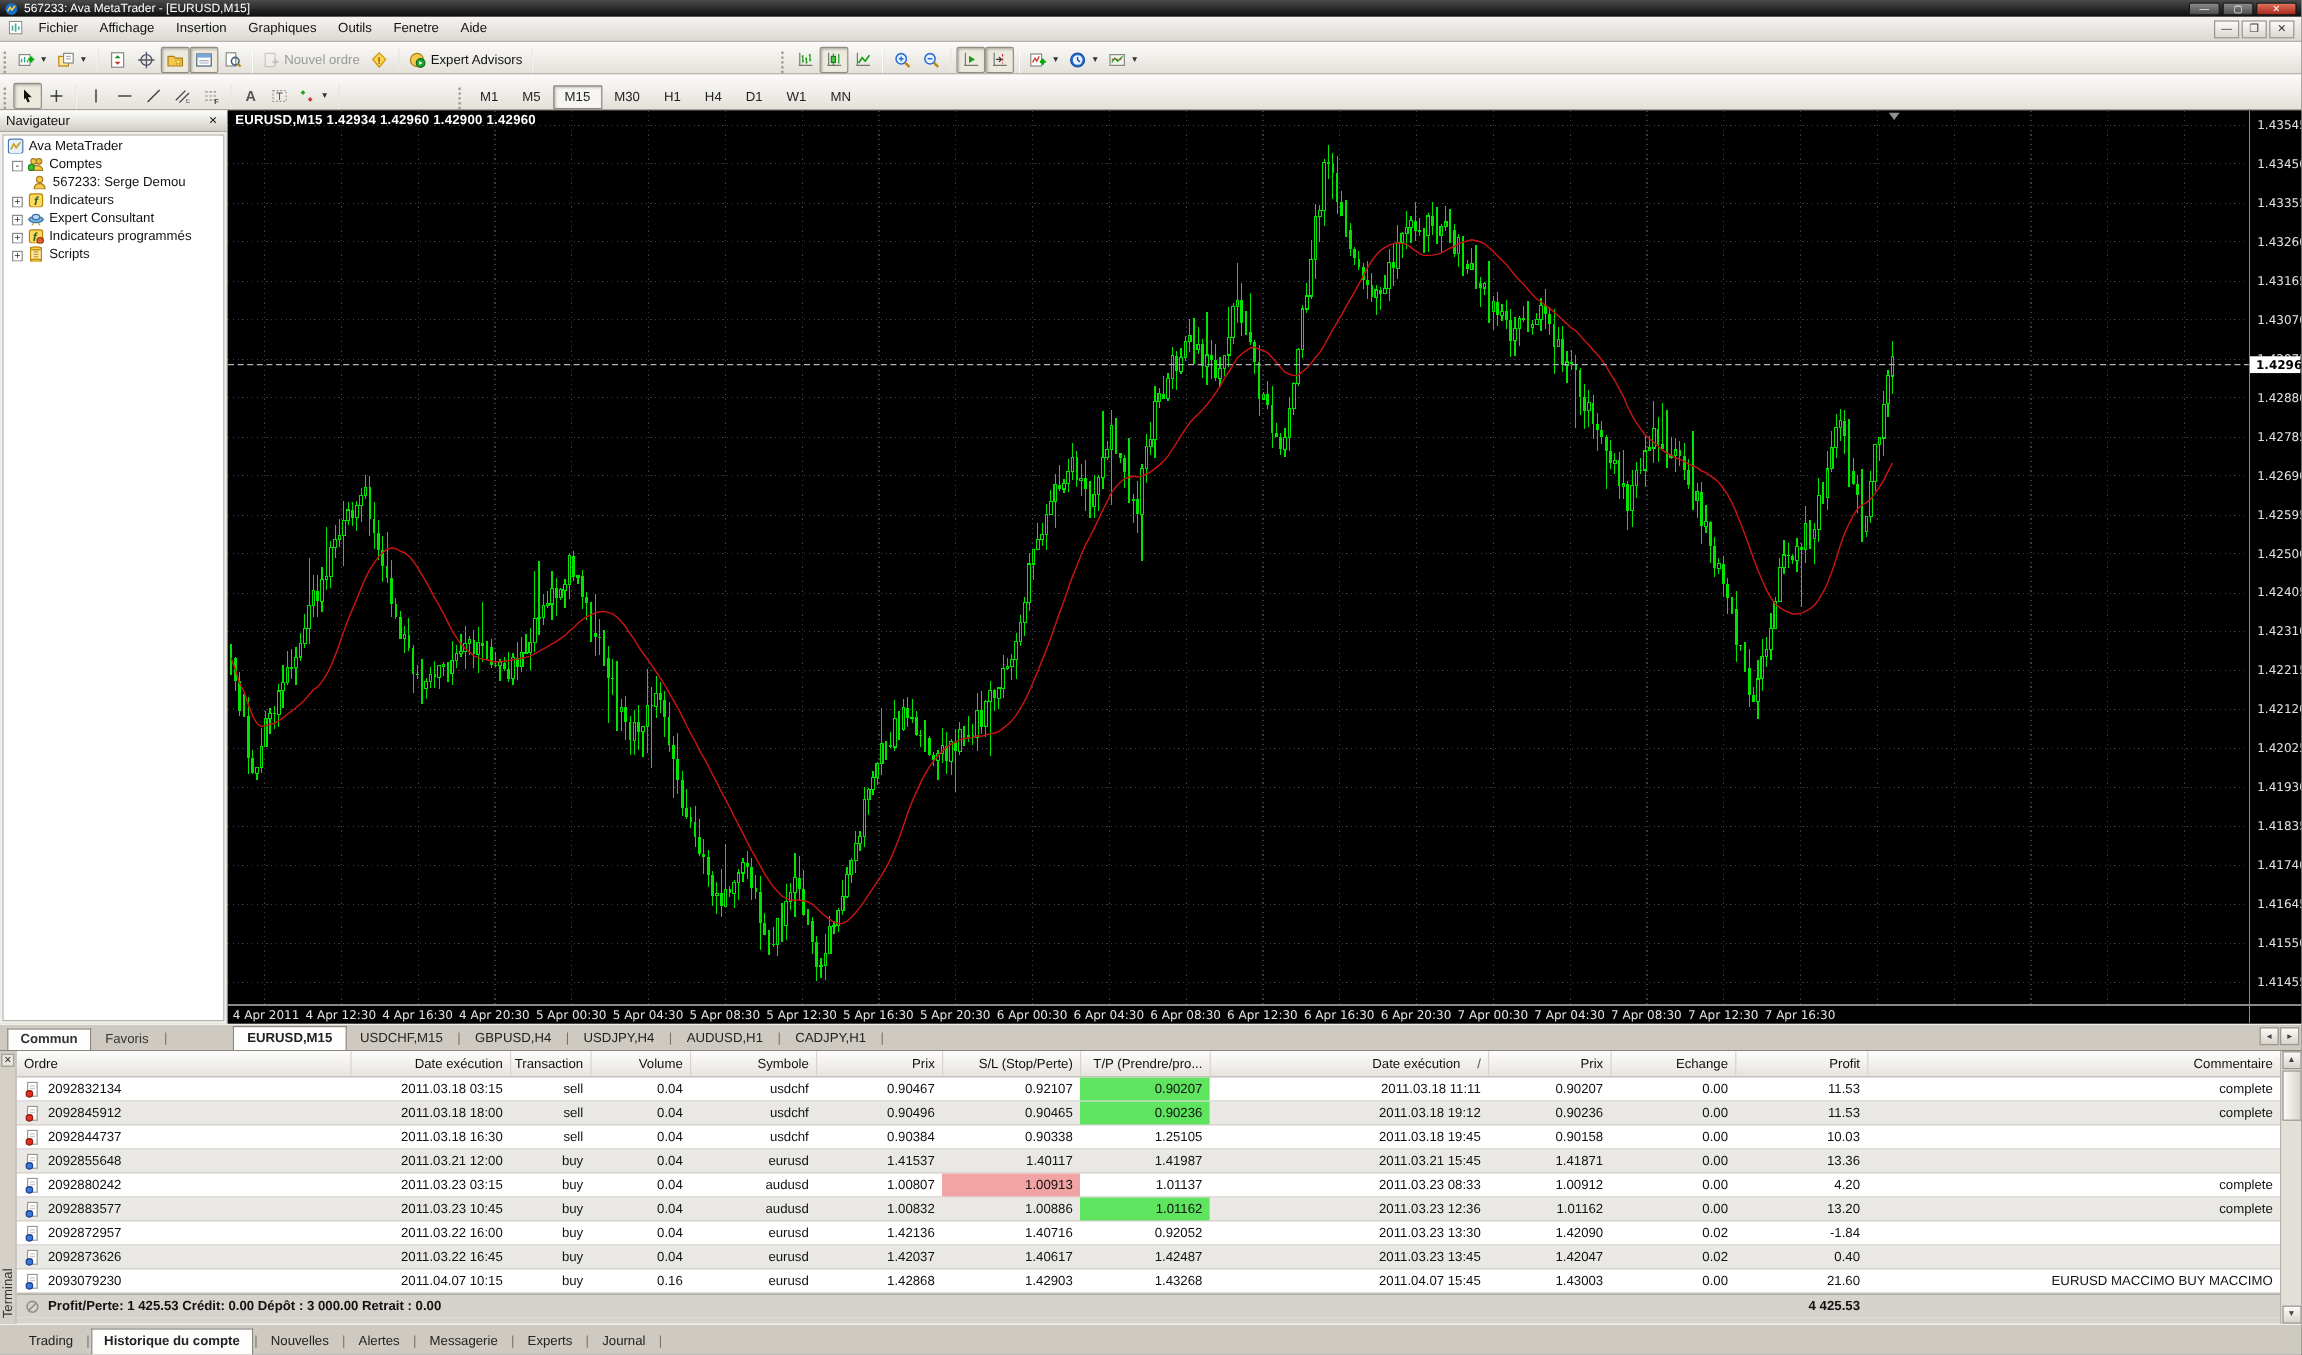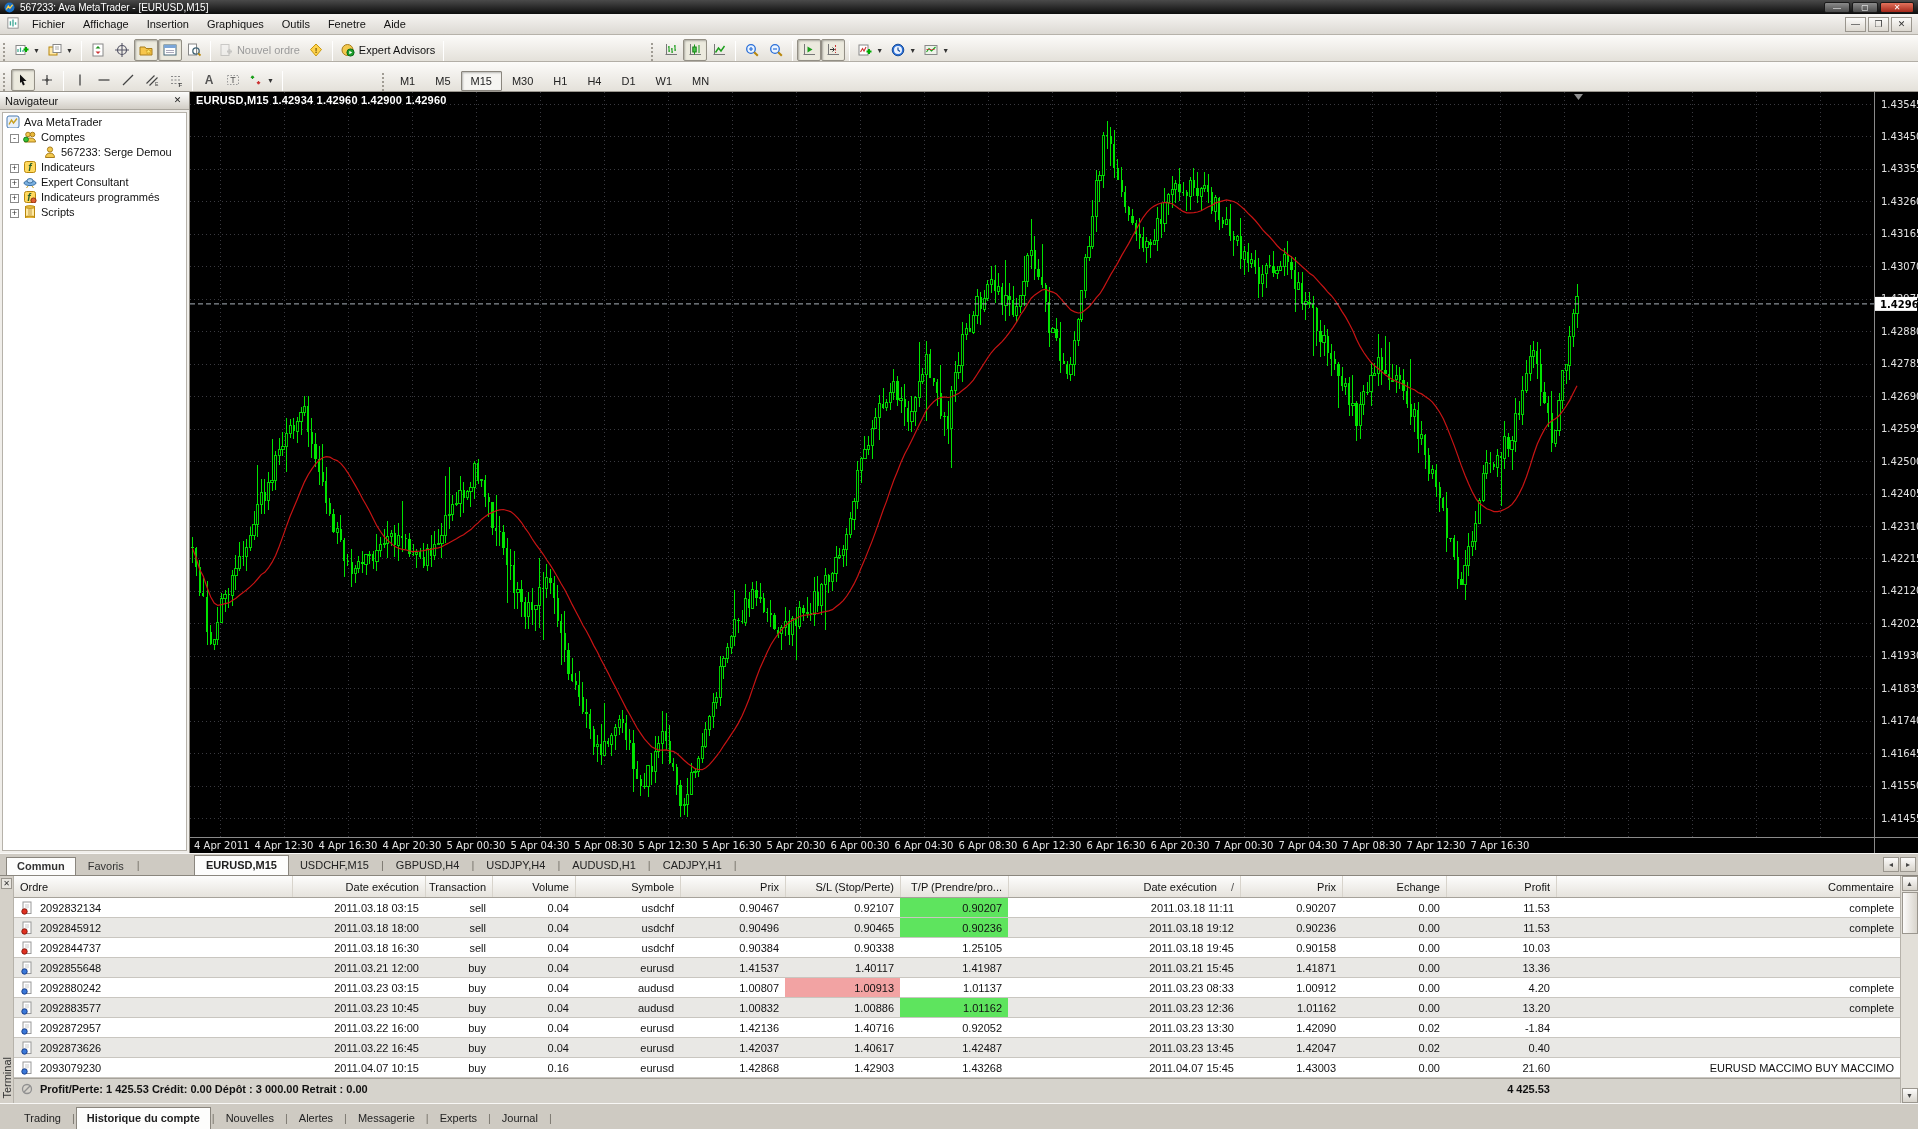--- a/index.html
+++ b/index.html
@@ -439,7 +439,7 @@
             </span>
             <span>Comptes</span>
           </div>
-          <div class="tree-row" style="padding-left: 40px;">
+          <div class="tree-row" style="padding-left: 23px;">
             <span class="tree-ic" style="display: flex;">
               <svg width="14" height="14" viewBox="0 0 14 14">
                 <circle cx="7" cy="4.5" r="2.6" fill="#f3c94e" stroke="#a87d1c"></circle>

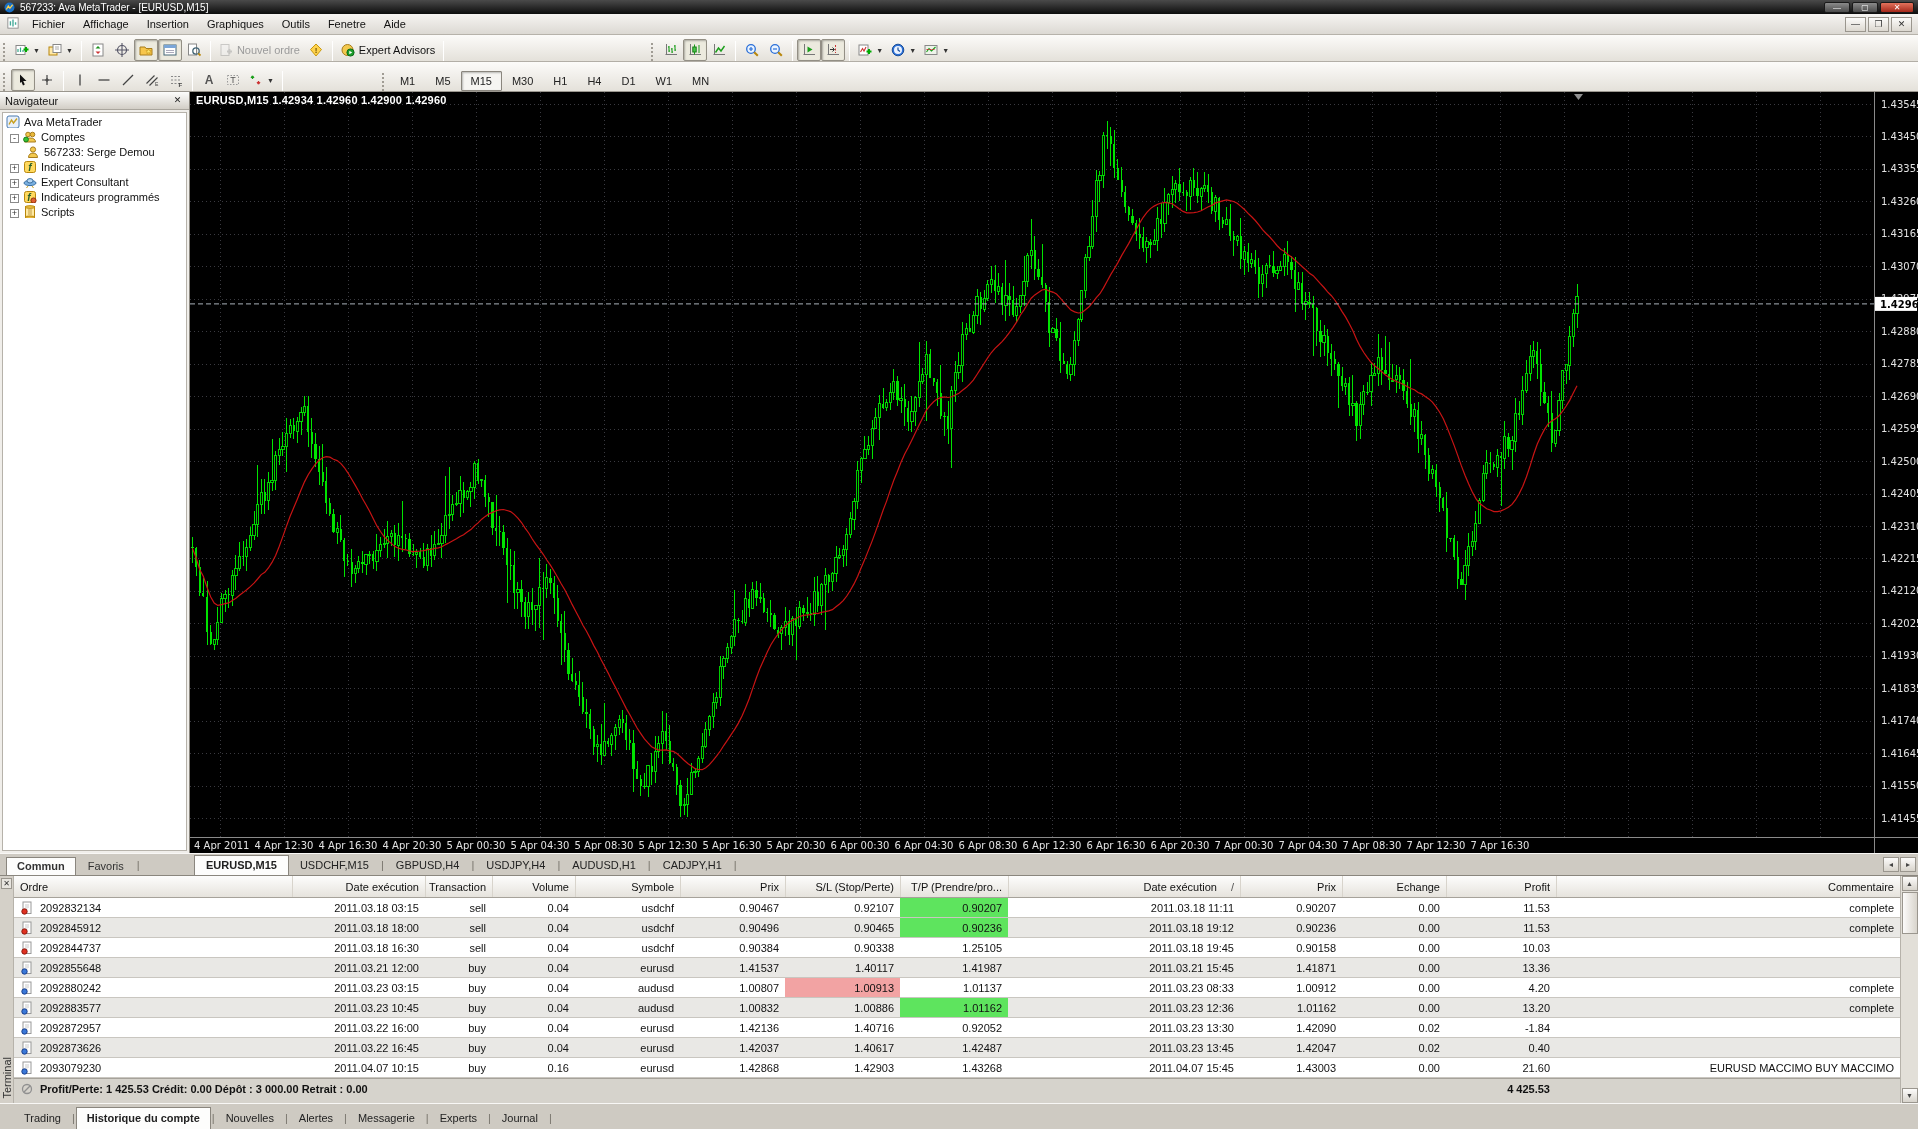--- a/index.html
+++ b/index.html
@@ -44,7 +44,7 @@
   #ohlc{position:absolute;top:2px;left:6px;color:#fff;font-size:11px;font-weight:bold;letter-spacing:.2px;}
   #chartsvg text{font-family:"DejaVu Sans",sans-serif;}
   
-  #tabrow{height:22px;background:#cecac2;border-top:1px solid #f8f7f5;display:flex;align-items:flex-end;}
+  #tabrow{height:22px;background:#cecac2;border-top:1px solid #f8f7f5;display:flex;align-items:center;}
   #navtabs{width:190px;display:flex;align-items:flex-end;padding-left:6px;gap:2px;height:100%;}
   .ntab{padding:2px 10px 3px;color:#333;}
   .ntab.active{background:#fdfdfc;border:1px solid #8a867e;border-bottom:none;font-weight:bold;}

